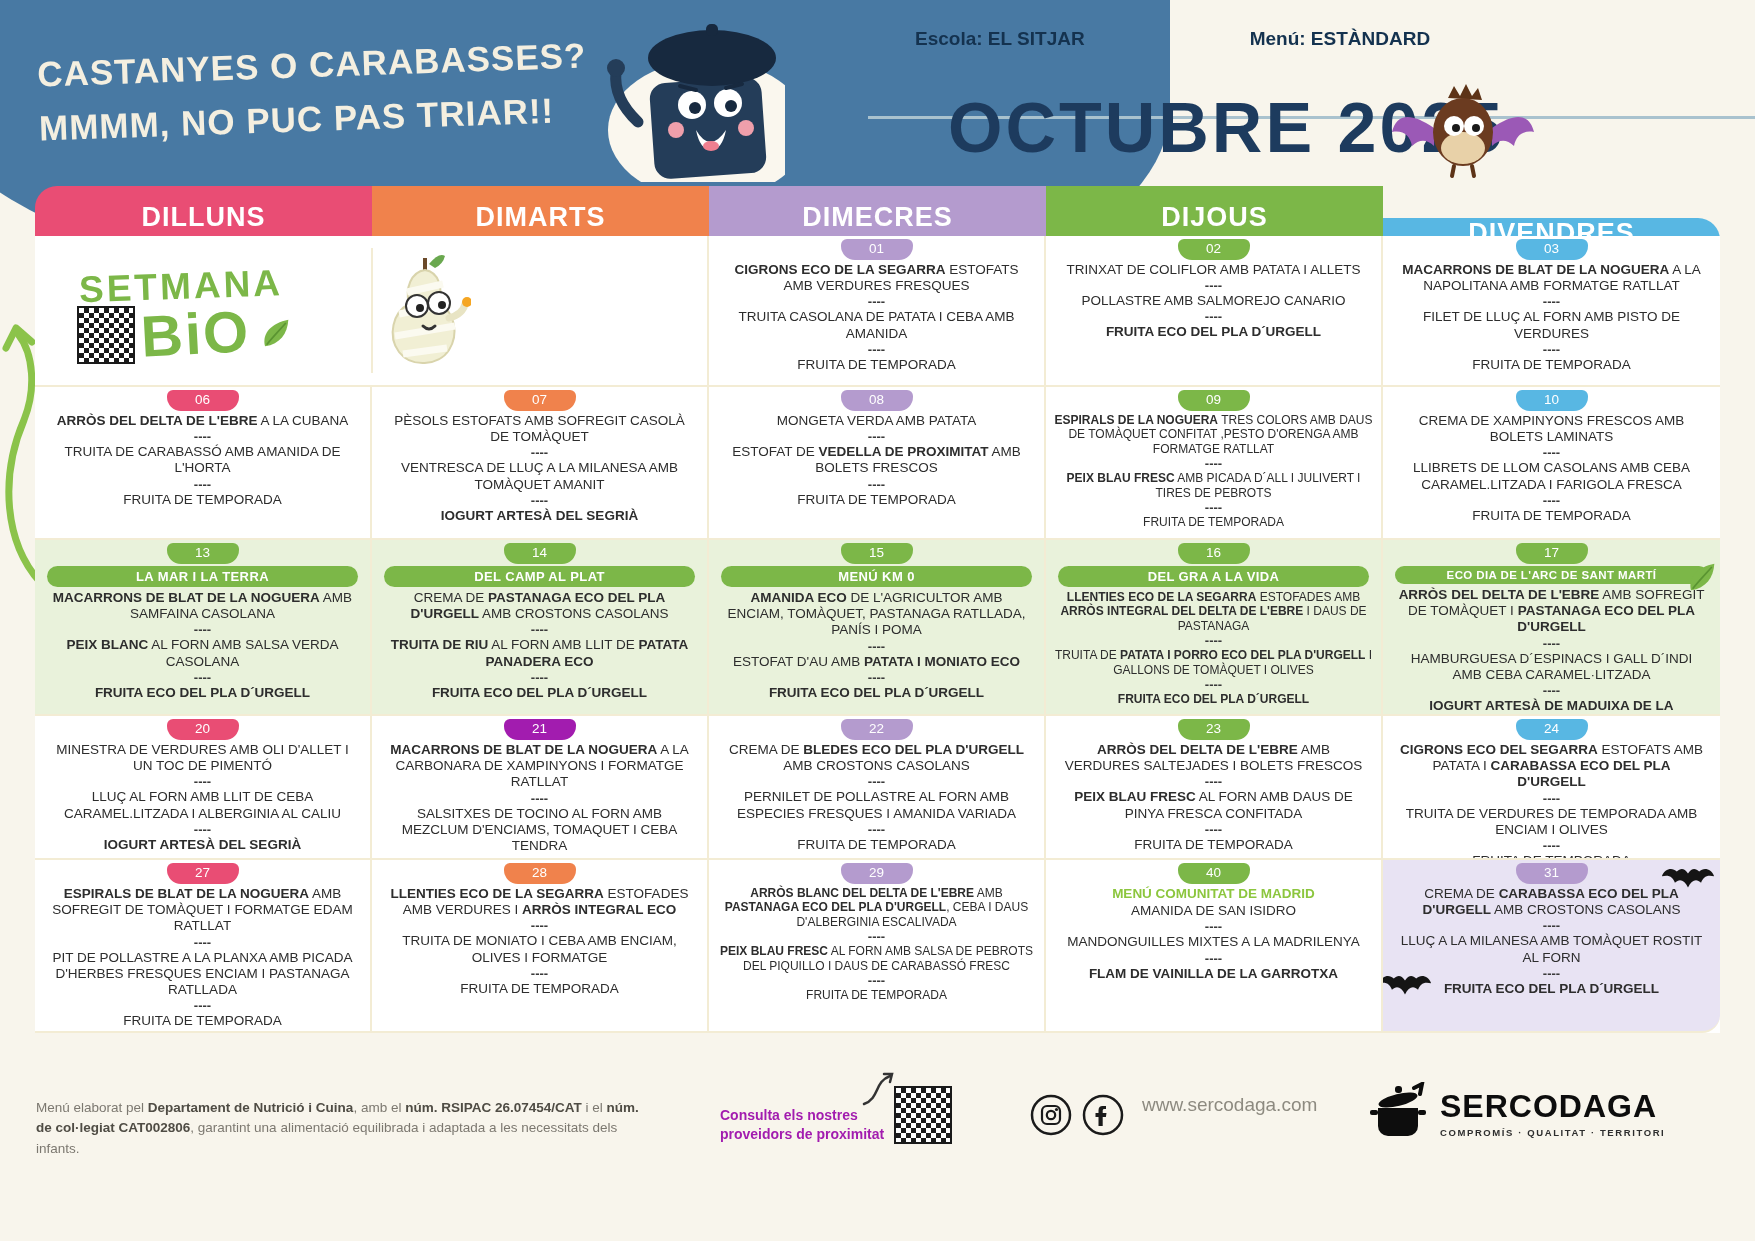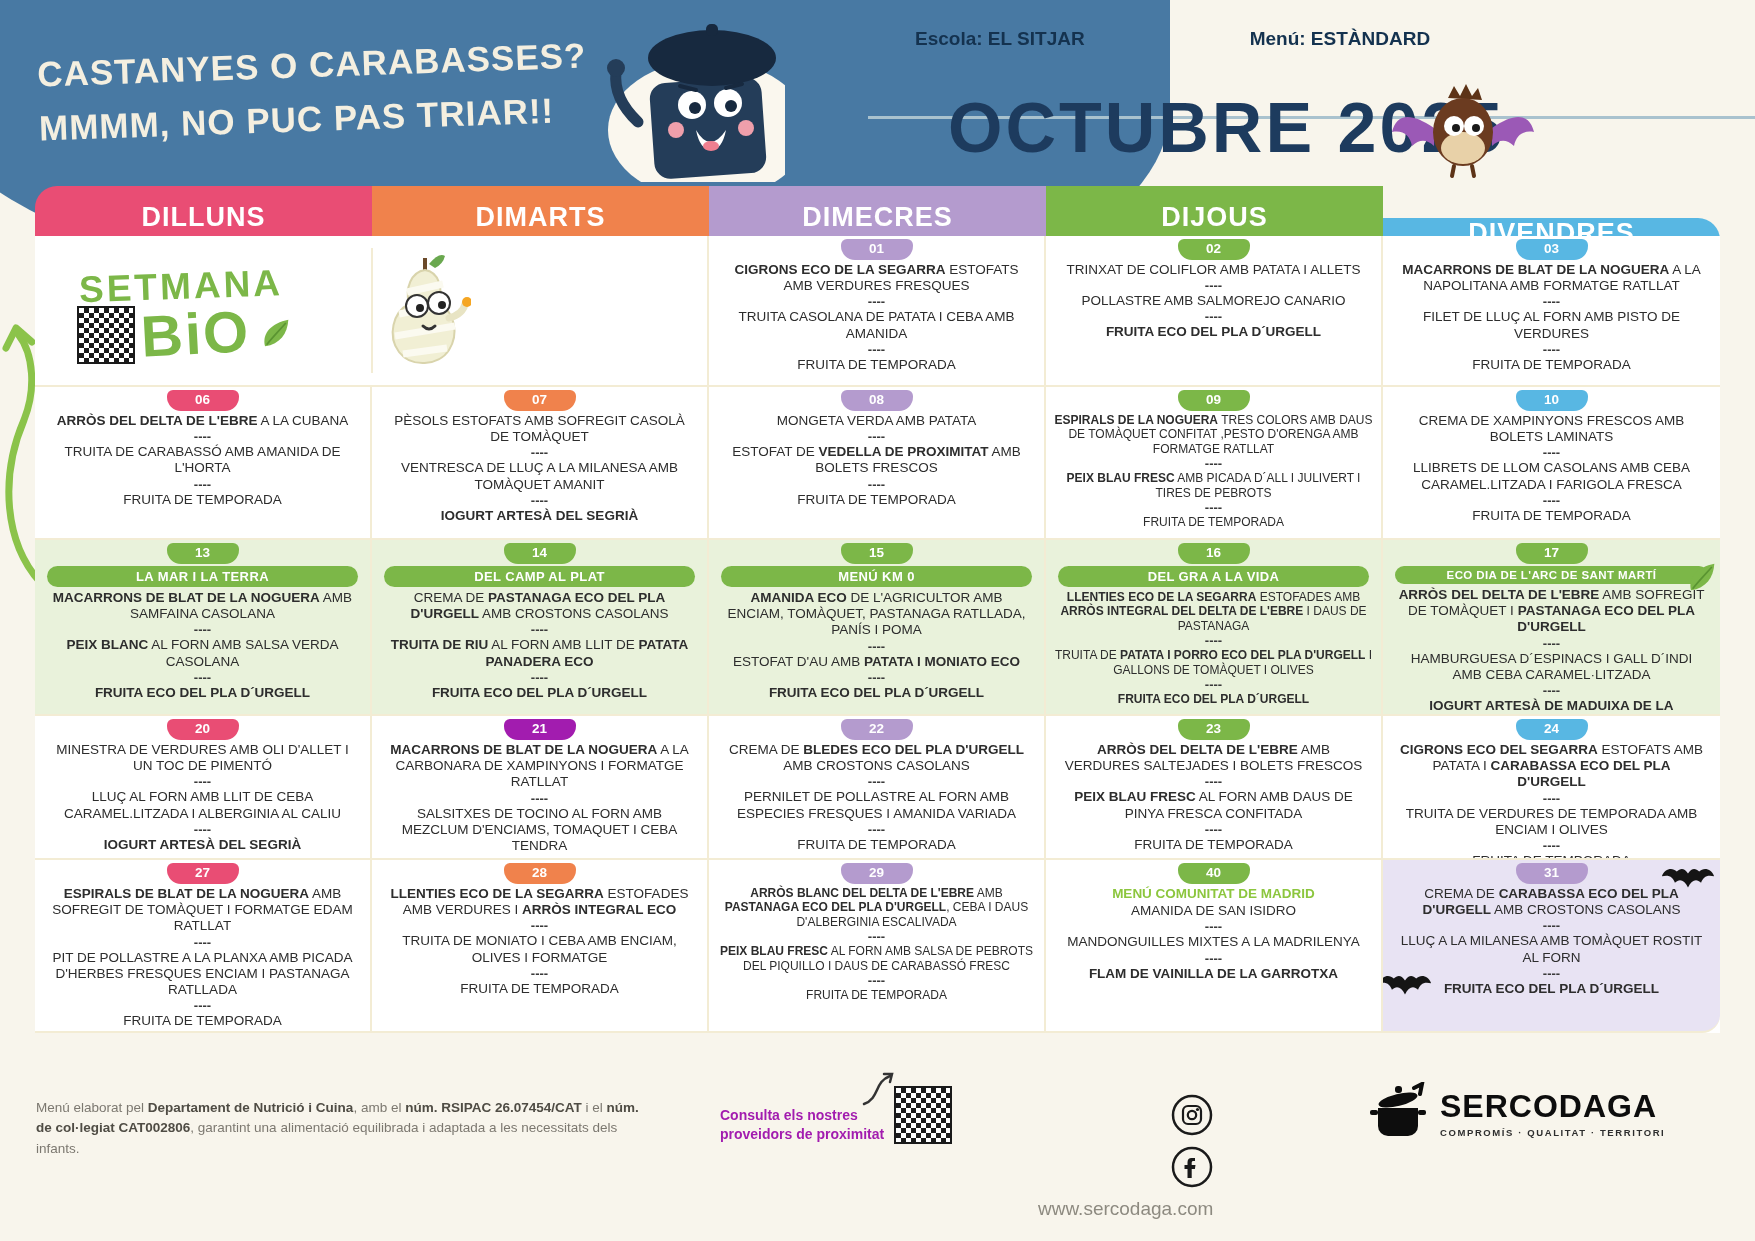--- a/index.html
+++ b/index.html
@@ -34,7 +34,7 @@
   .line b{font-weight:800;}
   .sep{font-weight:600;line-height:1;margin:1px 0;font-size:13px;color:#3a3a3a;}
   .small .line{font-size:12px;margin:1px 4px;}
-  .badge{display:inline-block;min-width:52px;padding:2px 10px 4px;border-radius:6px 6px 14px 14px;color:#fff;font-weight:700;font-size:13.5px;margin-bottom:1px;}
+  .badge{display:inline-block;min-width:52px;padding:2px 10px 4px;border-radius:6px 6px 14px 14px;color:#fff;font-weight:400;font-size:13.5px;margin-bottom:1px;}
   .banner{margin:1px 8px 3px;background:#7cb748;color:#fff;font-weight:800;font-size:13px;letter-spacing:.4px;border-radius:16px;padding:3px 4px;white-space:nowrap;overflow:hidden;}
   .banner.longb{font-size:11.5px;}
   .gtxt{color:#8cc63e;font-weight:800;}

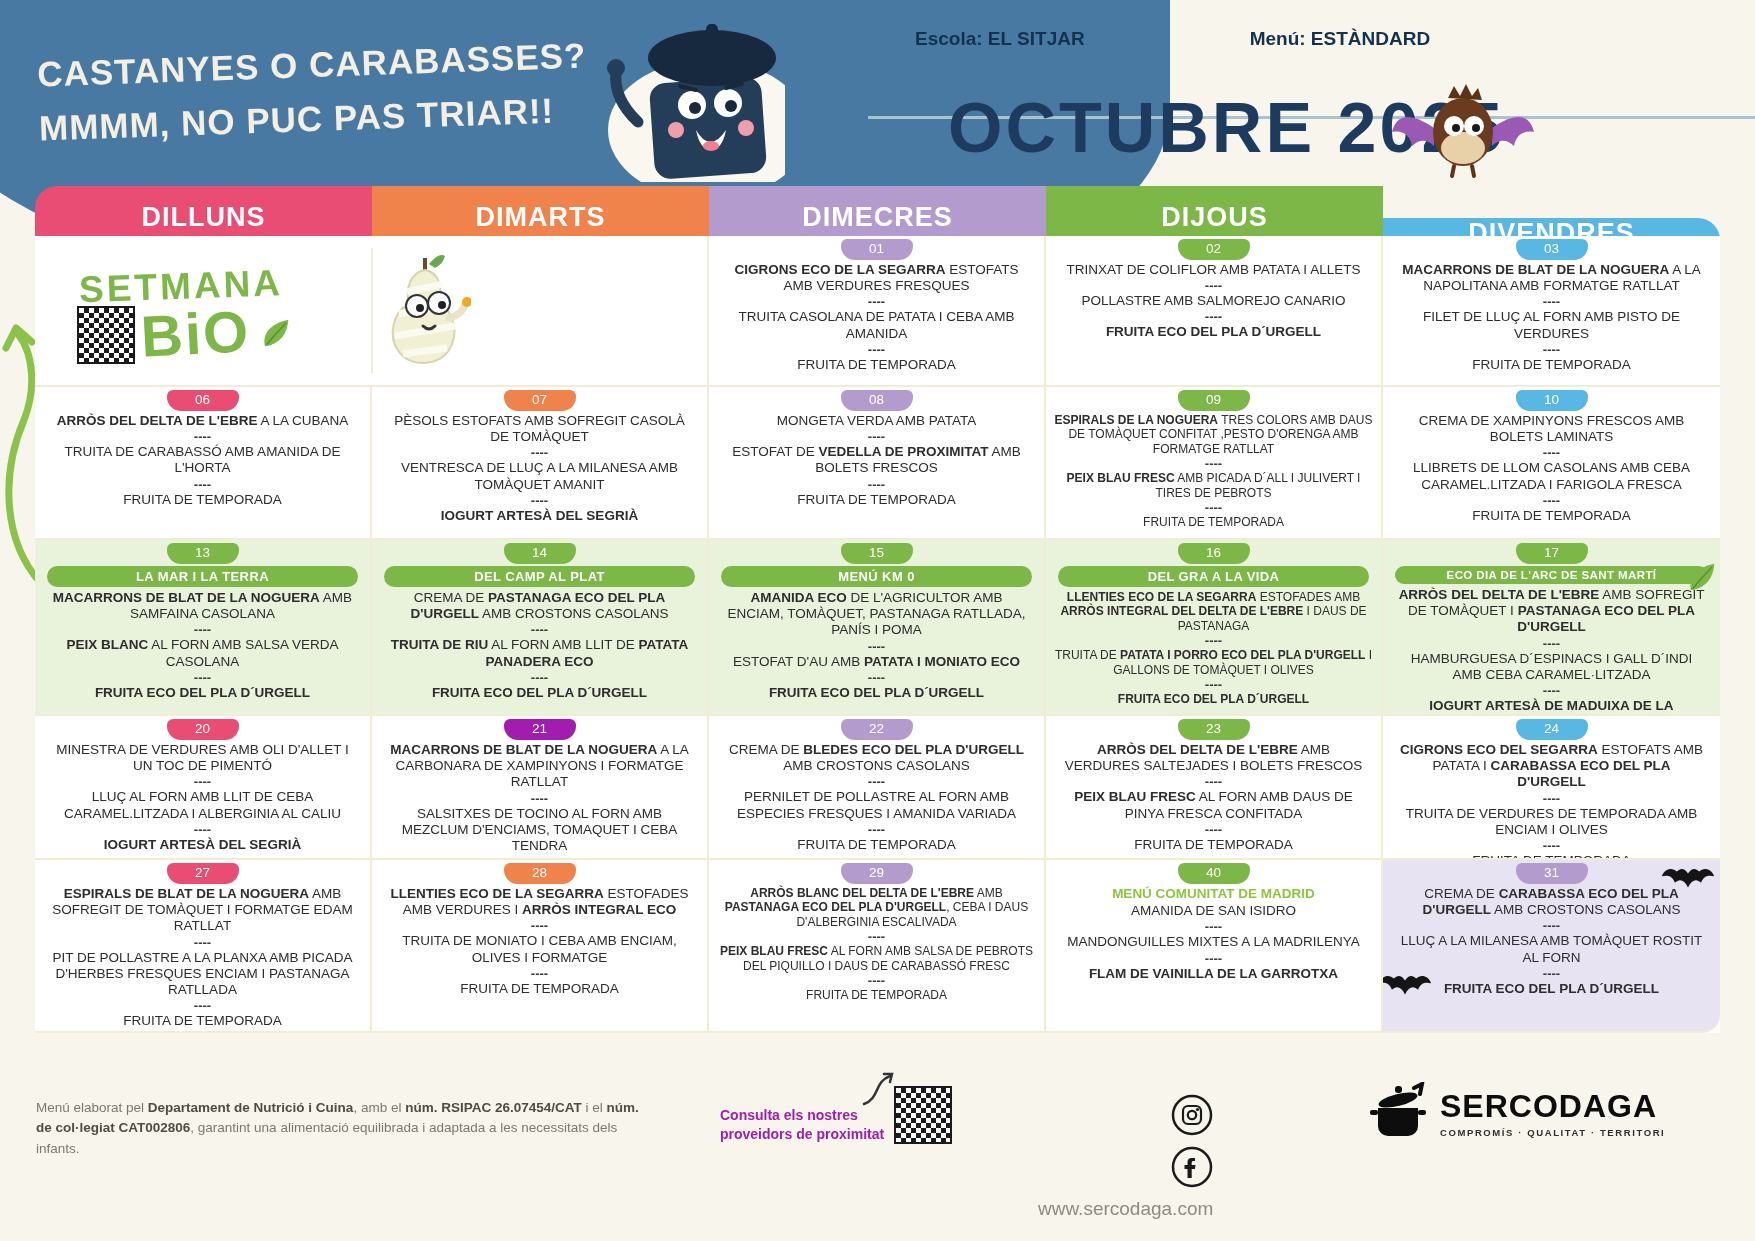--- a/index.html
+++ b/index.html
@@ -64,7 +64,7 @@
   .providers{position:absolute;left:720px;top:1106px;width:168px;font-size:14px;font-weight:800;color:#a21caf;line-height:1.35;}
   .foot-qr{position:absolute;left:896px;top:1088px;}
   .squiggle{position:absolute;left:860px;top:1068px;}
-  .social{position:absolute;left:1030px;top:1094px;display:flex;align-items:flex-end;gap:10px;flex-direction:column;}
+  .social{position:absolute;left:1030px;top:1094px;display:flex;align-items:flex-start;gap:10px;}
   .website{font-size:19px;color:#8d8a80;margin-left:8px;}
   .brand{position:absolute;left:1368px;top:1082px;display:flex;align-items:center;}
   .brand-text{margin-left:10px;}

